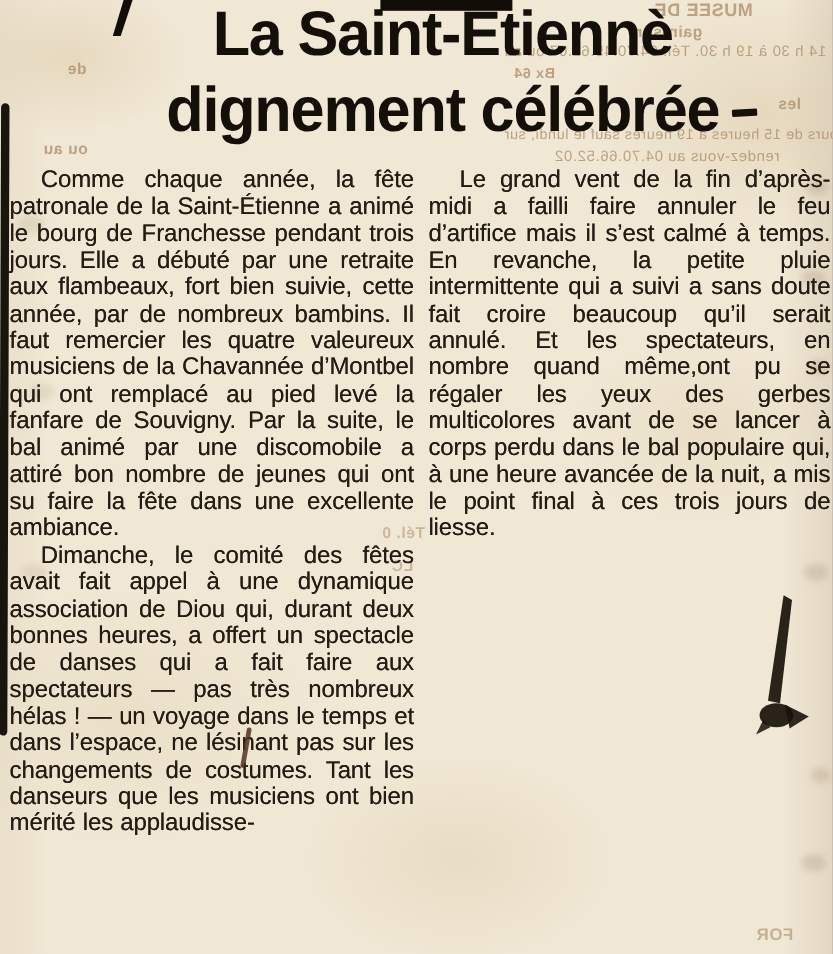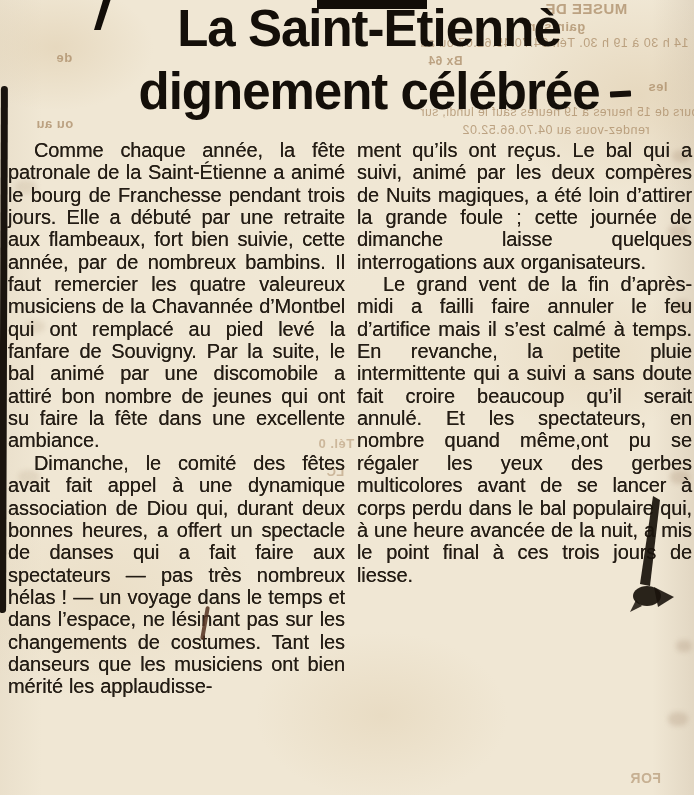--- a/index.html
+++ b/index.html
@@ -123,7 +123,6 @@
   </div>
 
   <div class="col col-right">
-    <p class="cont">ment qu’ils ont reçus. Le bal qui a suivi, animé par les deux compères de Nuits magiques, a été loin d’attirer la grande foule ; cette journée de dimanche laisse quelques interrogations aux organisateurs.</p>
     <p>Le grand vent de la fin d’après-midi a failli faire annuler le feu d’artifice mais il s’est calmé à temps. En revanche, la petite pluie intermittente qui a suivi a sans doute fait croire beaucoup qu’il serait annulé. Et les spectateurs, en nombre quand même,ont pu se régaler les yeux des gerbes multicolores avant de se lancer à corps perdu dans le bal populaire qui, à une heure avancée de la nuit, a mis le point final à ces trois jours de liesse.</p>
   </div>
 

